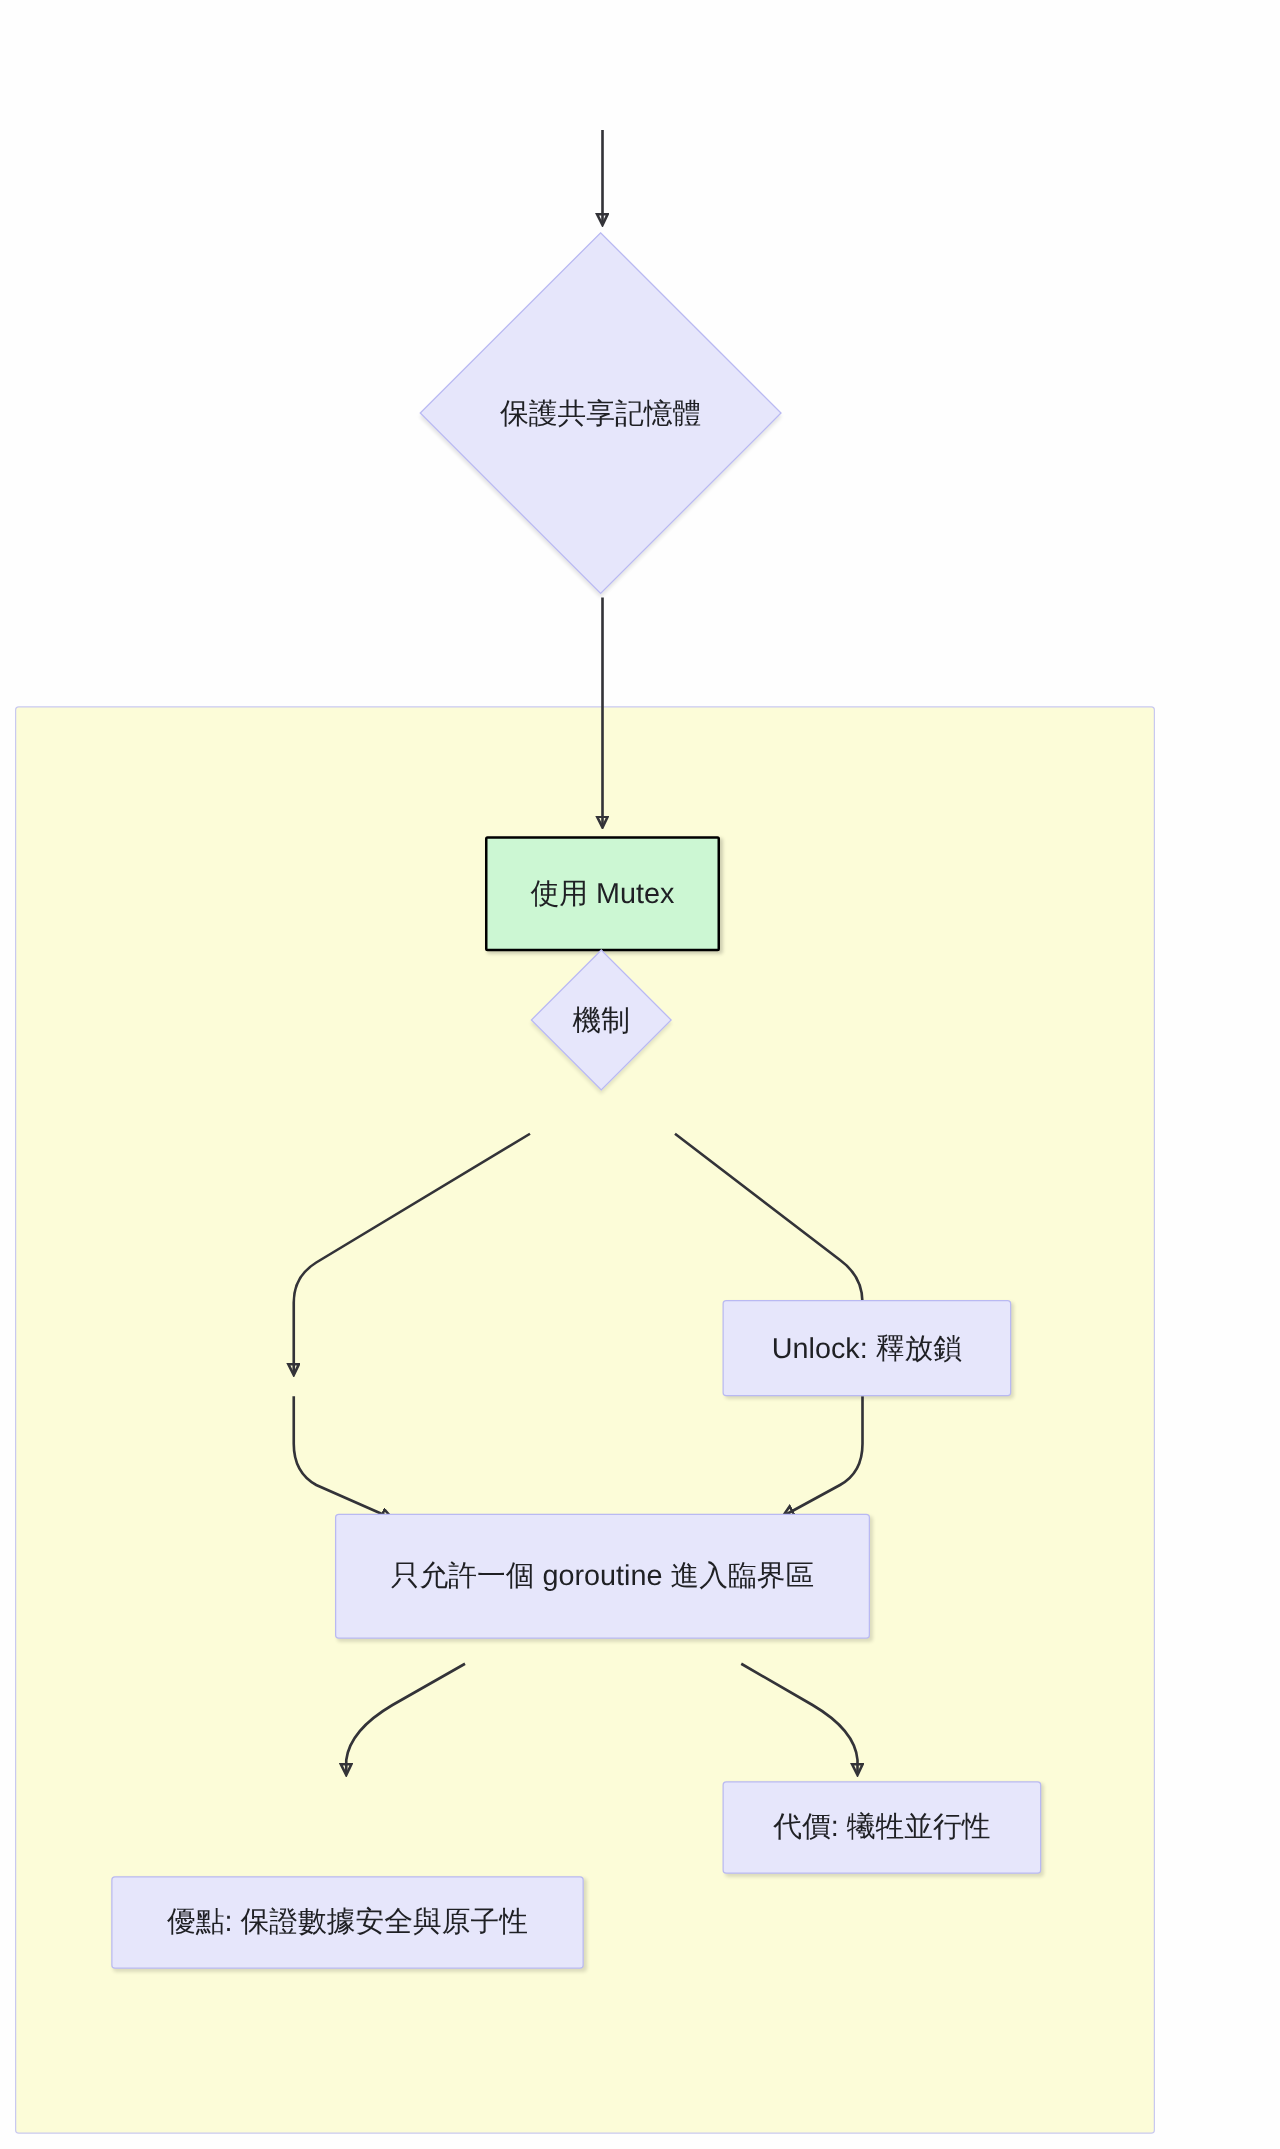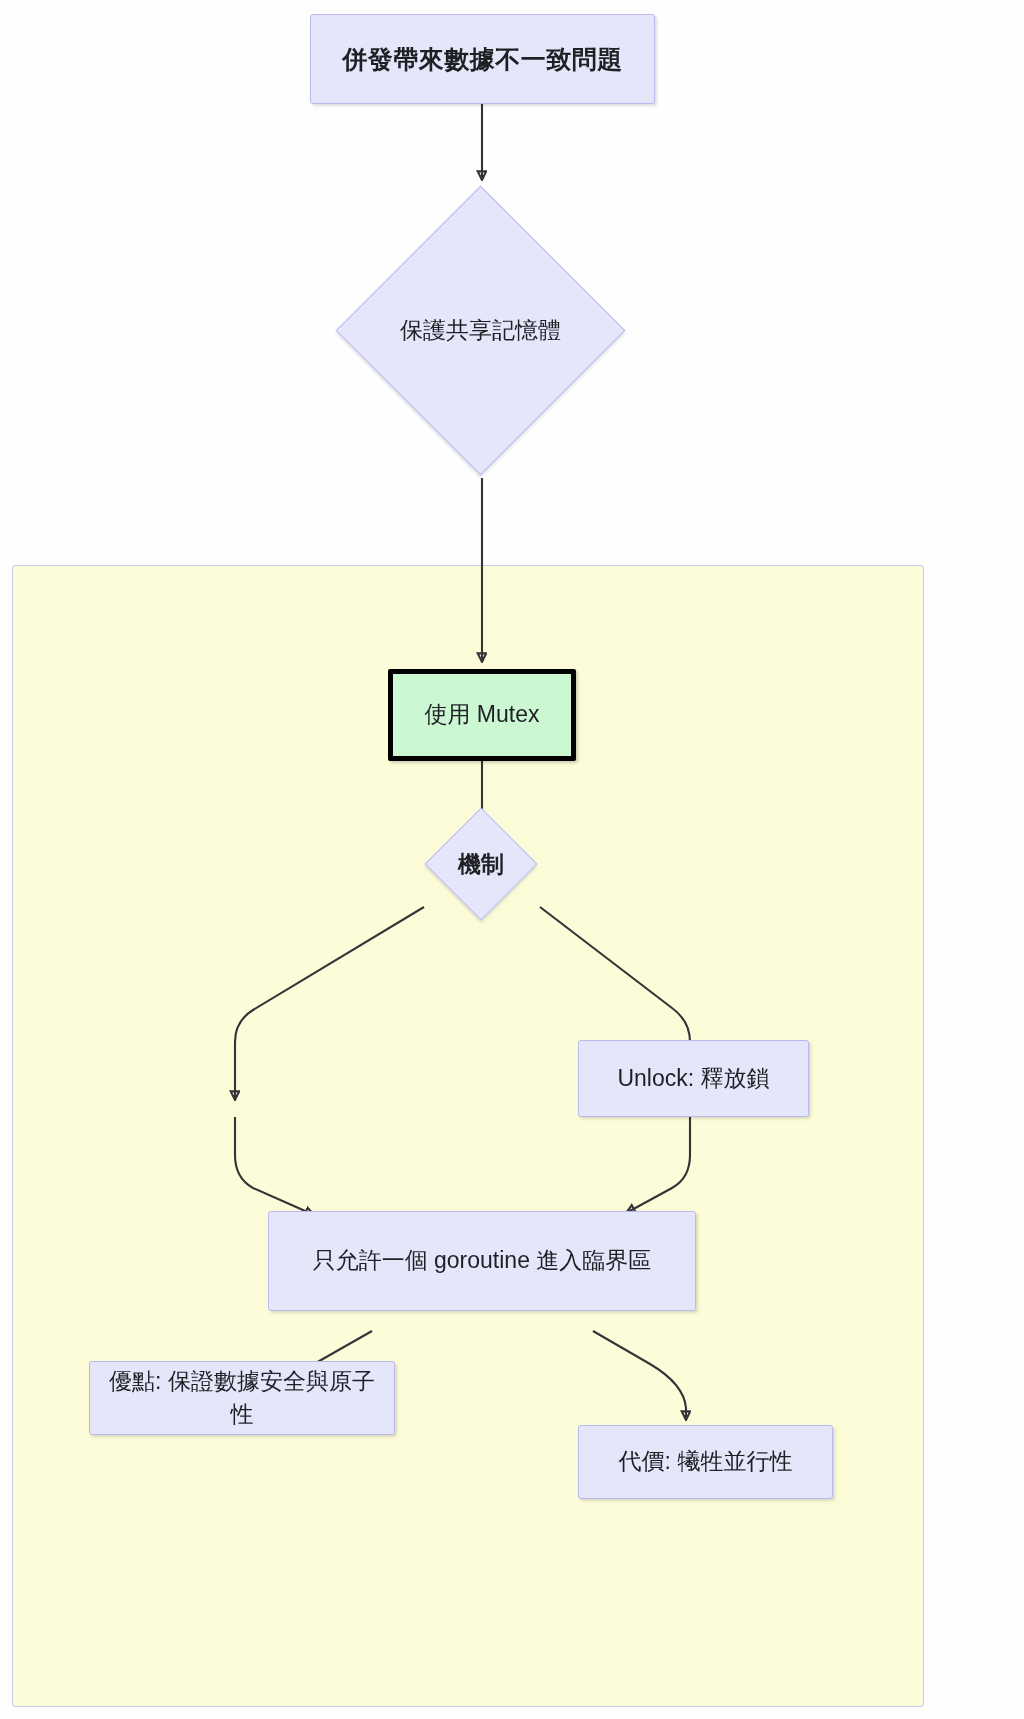--- a/index.html
+++ b/index.html
@@ -127,7 +127,6 @@
     <path d="M593,1331 L650,1364 Q684,1384 686,1408 L686,1418" marker-end="url(#arrow)"></path>
   </svg>
 
-  <div class="node title" style="left:310px; top:14px; width:345px; height:90px;">併發帶來數據不一致問題</div>
 
   <div class="diamond-wrap" style="left:378px; top:228px; width:205px; height:205px;">
     <div class="diamond-shape"></div>

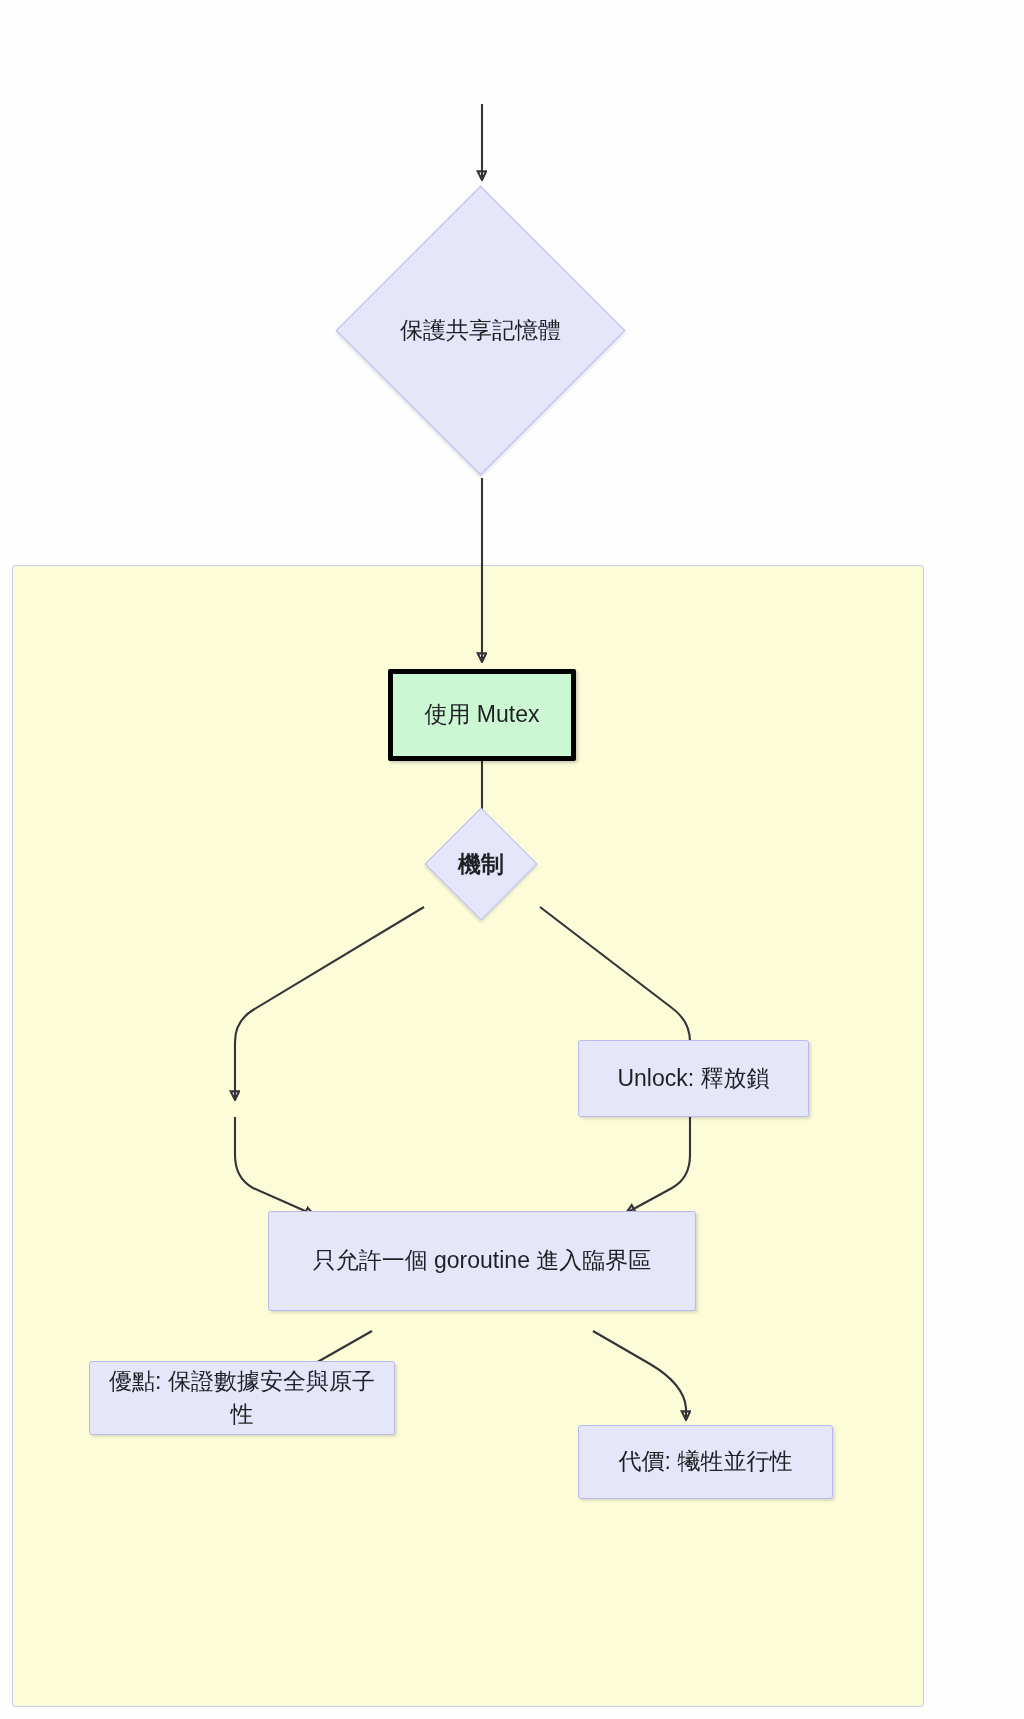--- a/index.html
+++ b/index.html
@@ -53,7 +53,7 @@
   .node.plain { font-size: 23px; }
   .node.mutex {
     background: #ccf7d3;
-    border: 5px solid #000000;
+    border: 2px solid #000000;
     border-radius: 2px;
     font-size: 23px;
     box-shadow: 2px 2px 3px rgba(0,0,0,0.18);

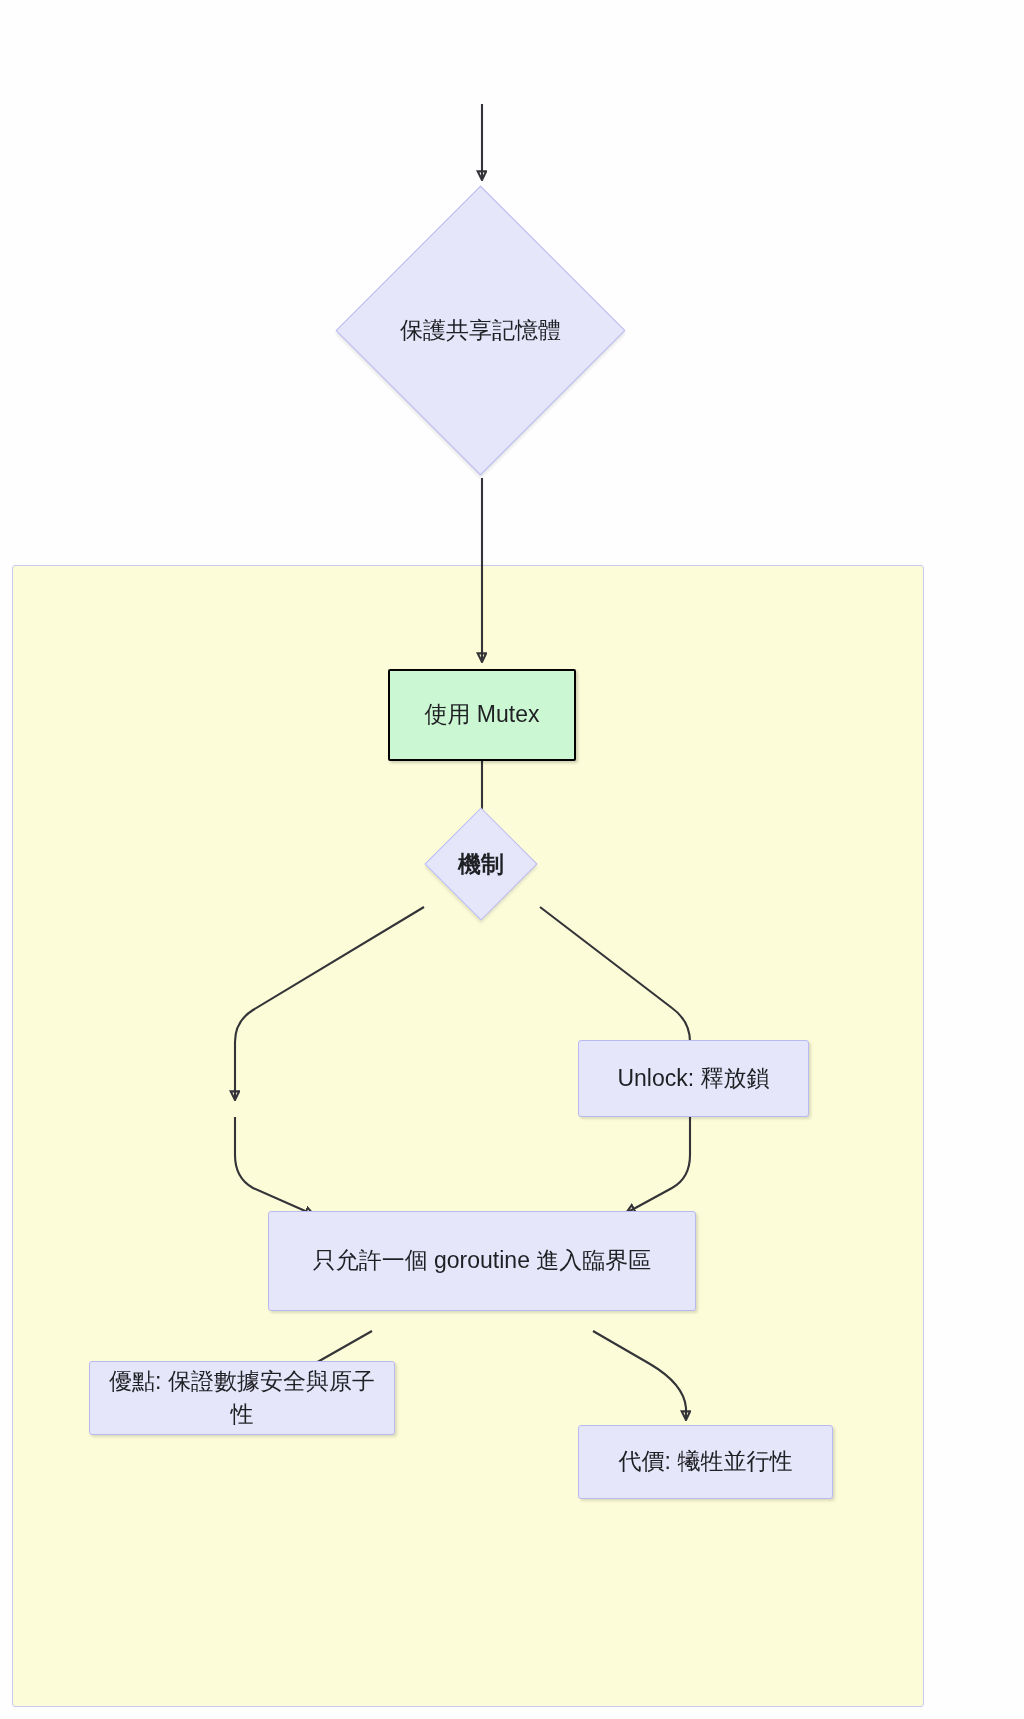--- a/index.html
+++ b/index.html
@@ -135,7 +135,7 @@
 
   <div class="node mutex" style="left:388px; top:669px; width:188px; height:92px;">使用 Mutex</div>
 
-  <div class="diamond-wrap" style="left:441px; top:824px; width:80px; height:80px;font-weight:bold;">
+  <div class="diamond-wrap" style="left:441px; top:776px; width:80px; height:80px;">
     <div class="diamond-shape"></div>
     <div class="diamond-label" style="left:-40px; right:-40px;">機制</div>
   </div>

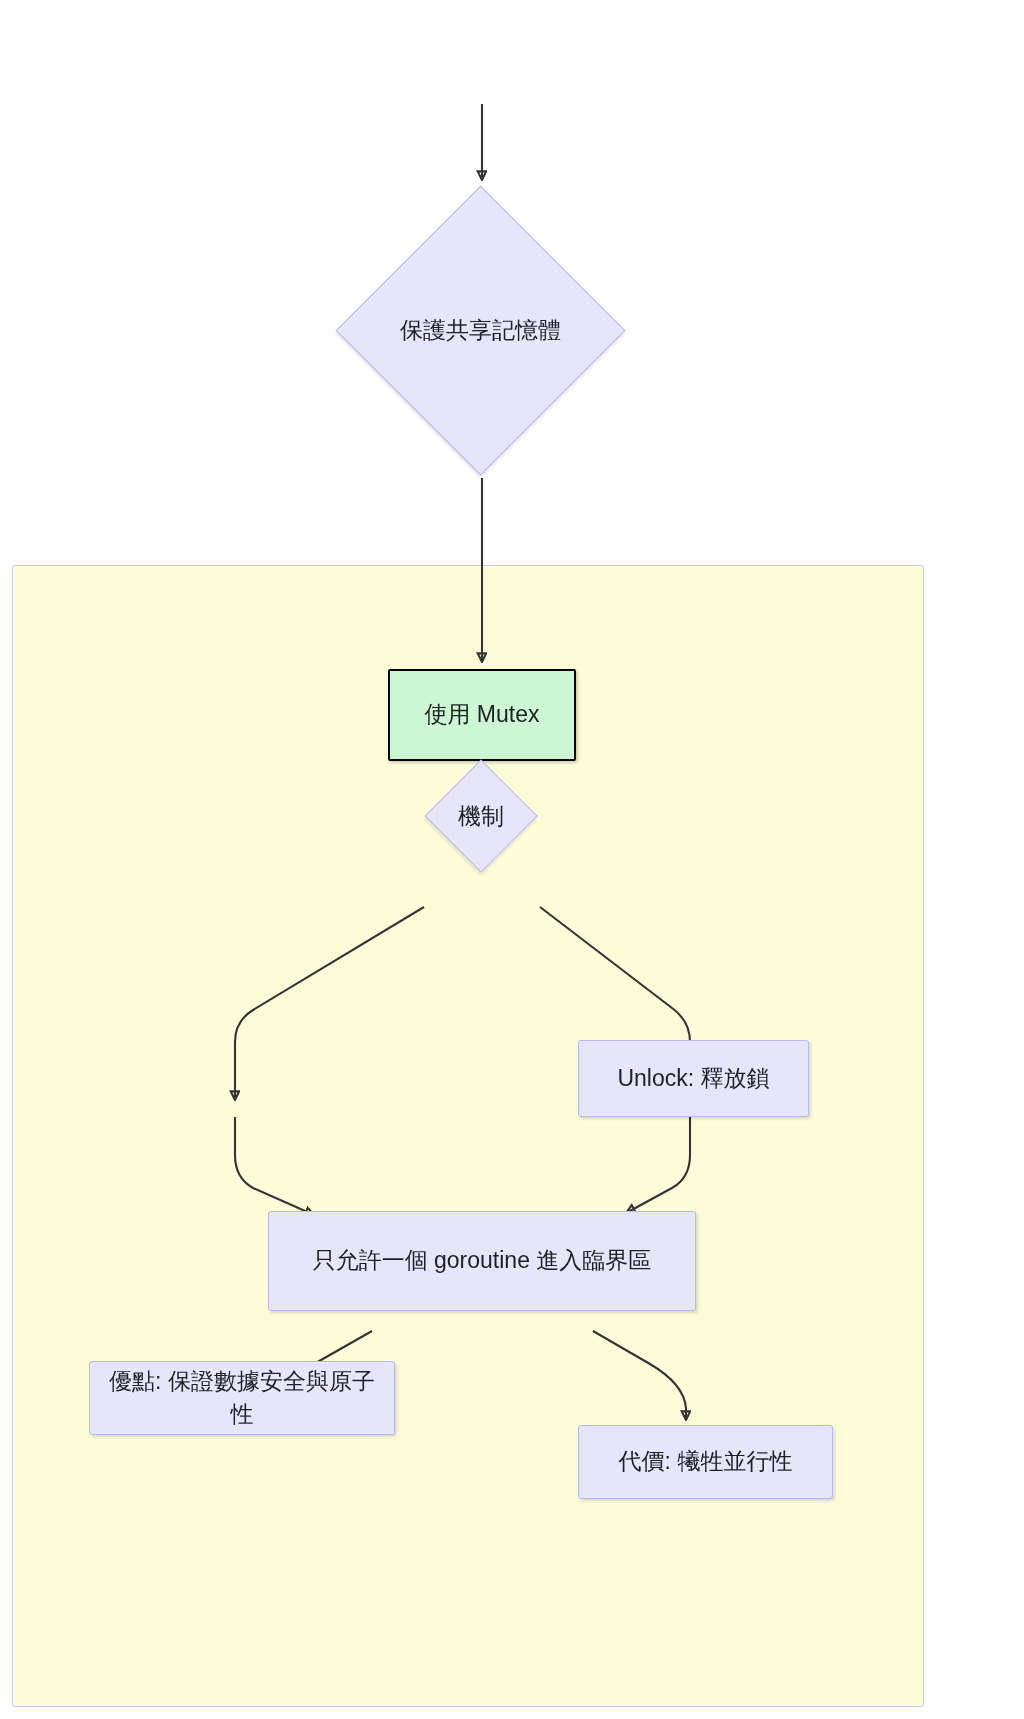--- a/index.html
+++ b/index.html
@@ -145,7 +145,7 @@
 
   <div class="node plain" style="left:268px; top:1211px; width:428px; height:100px;">只允許一個 goroutine 進入臨界區</div>
 
-  <div class="node plain" style="left:89px; top:1361px; width:306px; height:74px;">優點: 保證數據安全與原子性</div>
+  <div class="node plain" style="left:89px; top:1501px; width:378px; height:74px;">優點: 保證數據安全與原子性</div>
 
   <div class="node plain" style="left:578px; top:1425px; width:255px; height:74px;">代價: 犧牲並行性</div>
 

